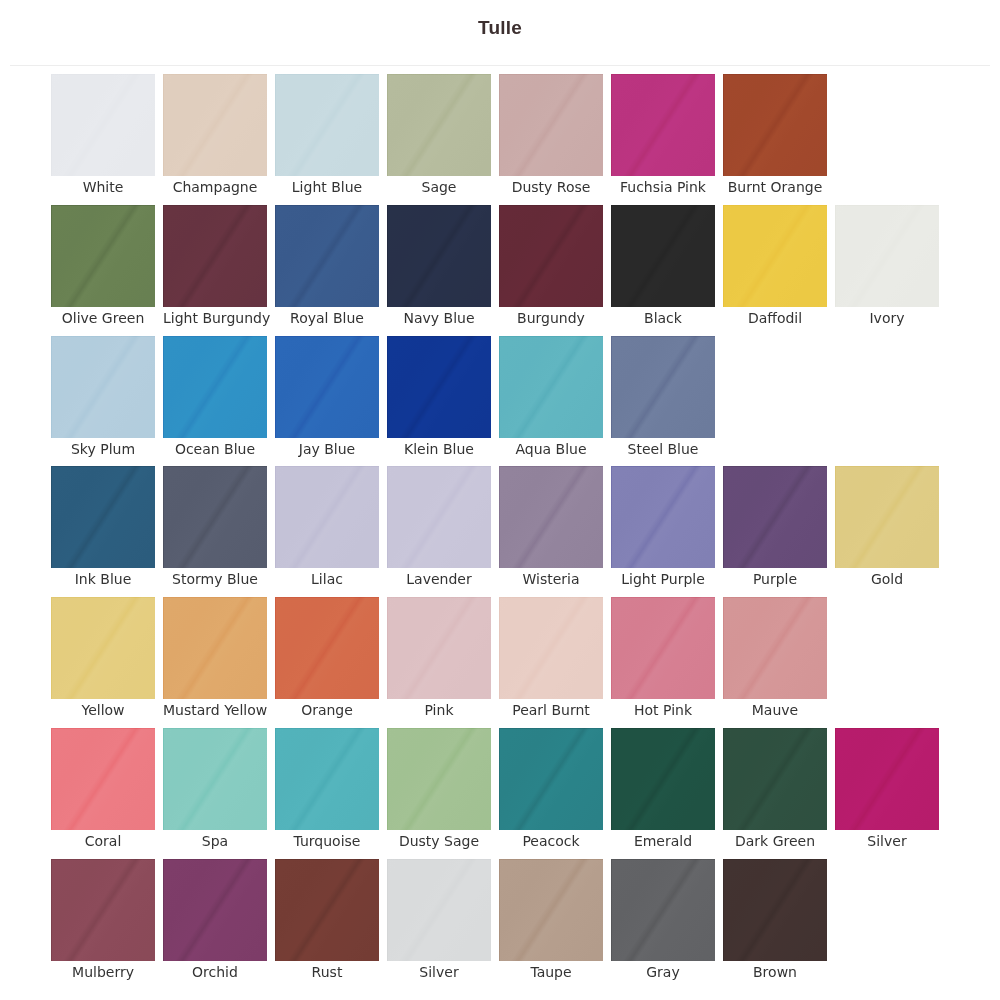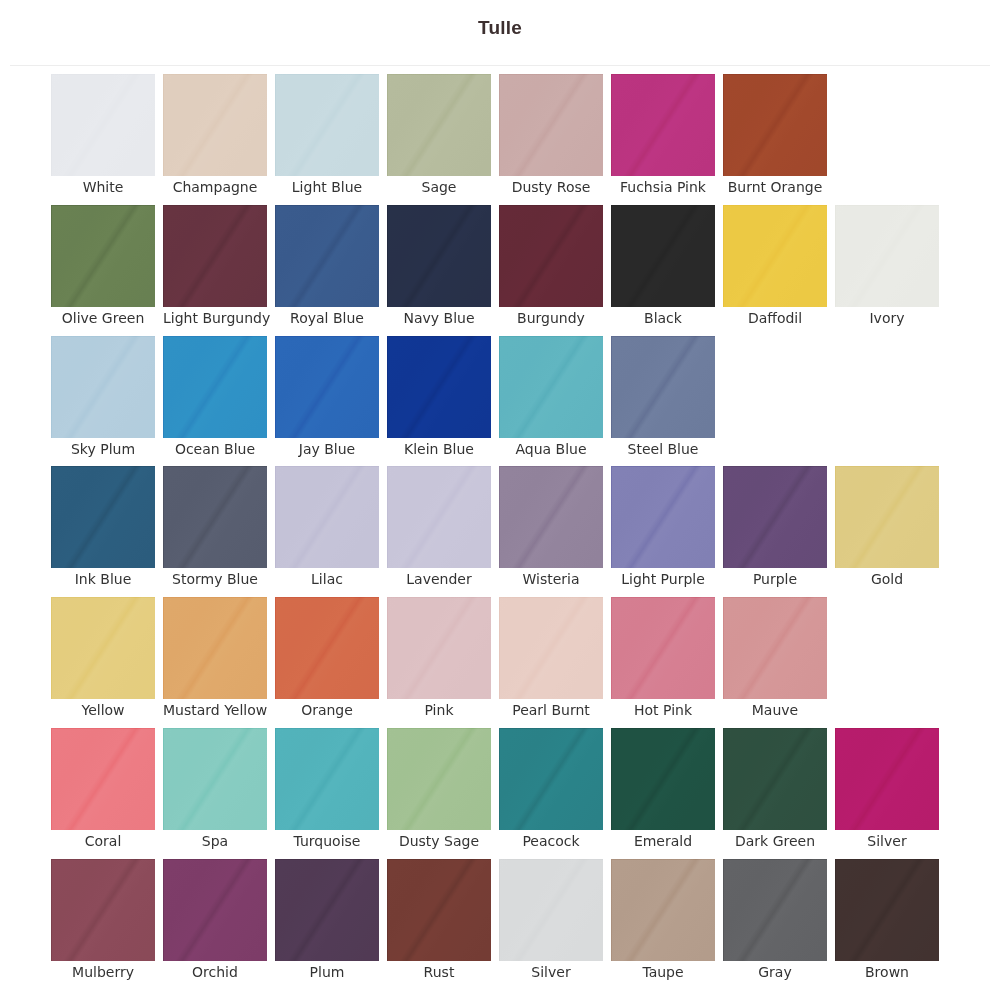--- a/index.html
+++ b/index.html
@@ -384,13 +384,6 @@
      <div class="cap">Orchid</div>
     </div>
     <div class="cell">
-     <div class="chip" style="background-color: rgb(82, 59, 86);">
-            <span class="fold"></span>
-            <span class="edge"></span>
-          </div>
-     <div class="cap">Plum</div>
-    </div>
-    <div class="cell">
      <div class="chip" style="background-color: rgb(118, 61, 53);">
             <span class="fold"></span>
             <span class="edge"></span>

